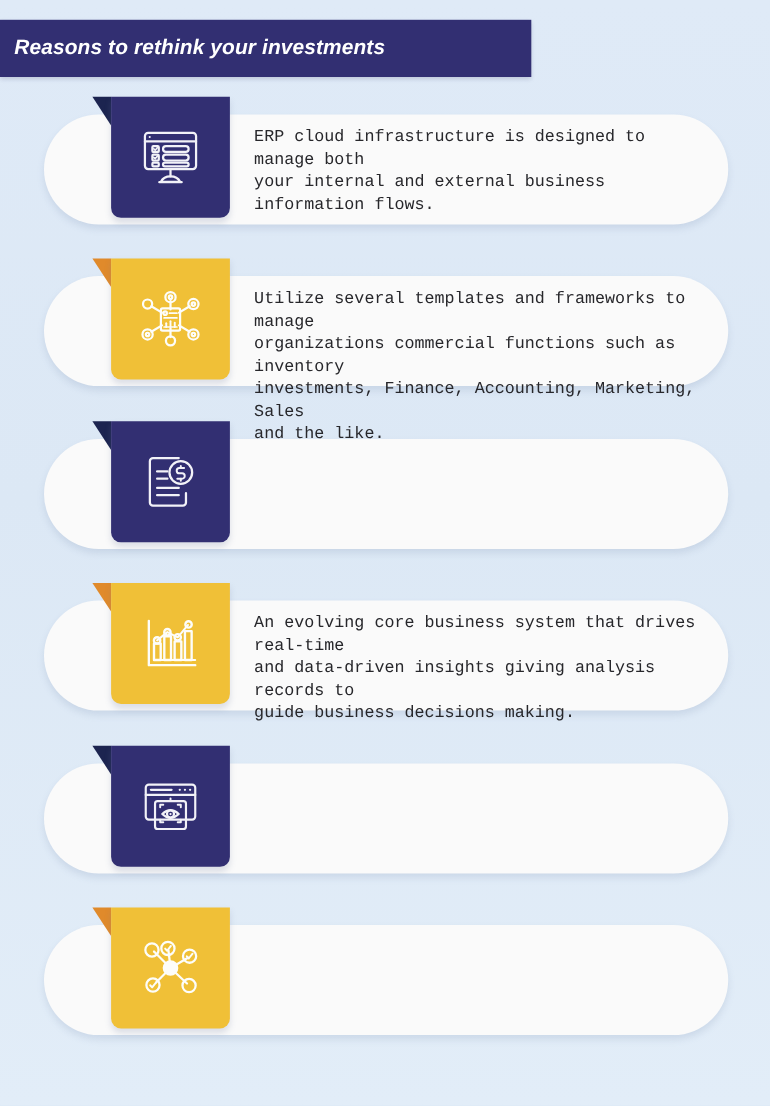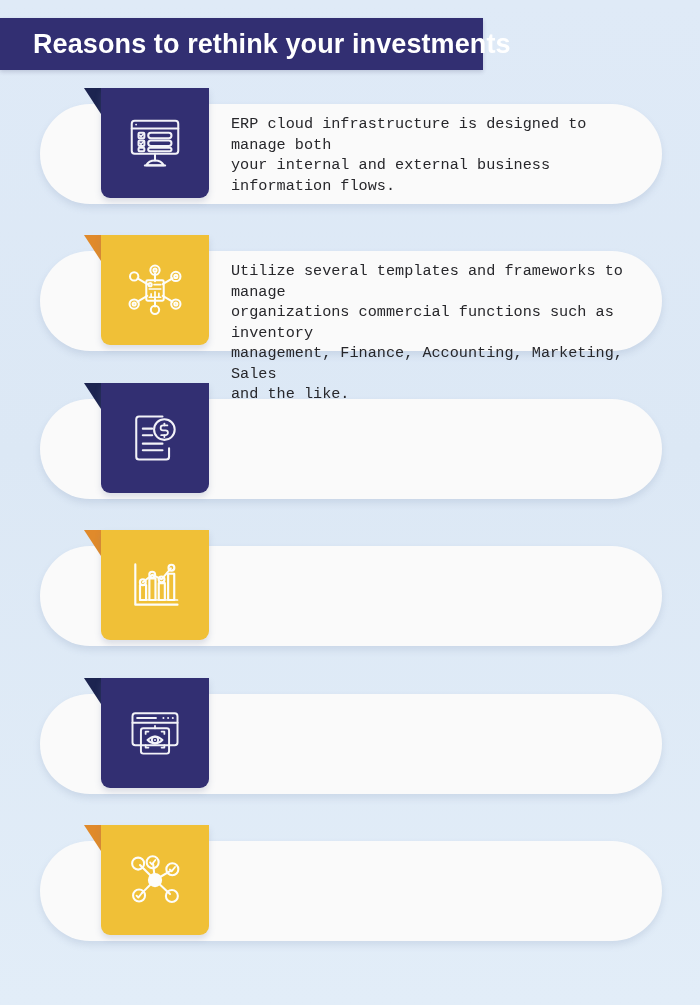--- a/index.html
+++ b/index.html
@@ -37,11 +37,12 @@
   }
   .title-text {
     color: #ffffff;
-    font-size: 27px;
+    font-size: 19px;
     font-weight: bold;
     letter-spacing: 0.1px;
-    padding-left: 33px;
+    padding-left: 13px;
     white-space: nowrap;
+    font-style: italic;
   }
 
   

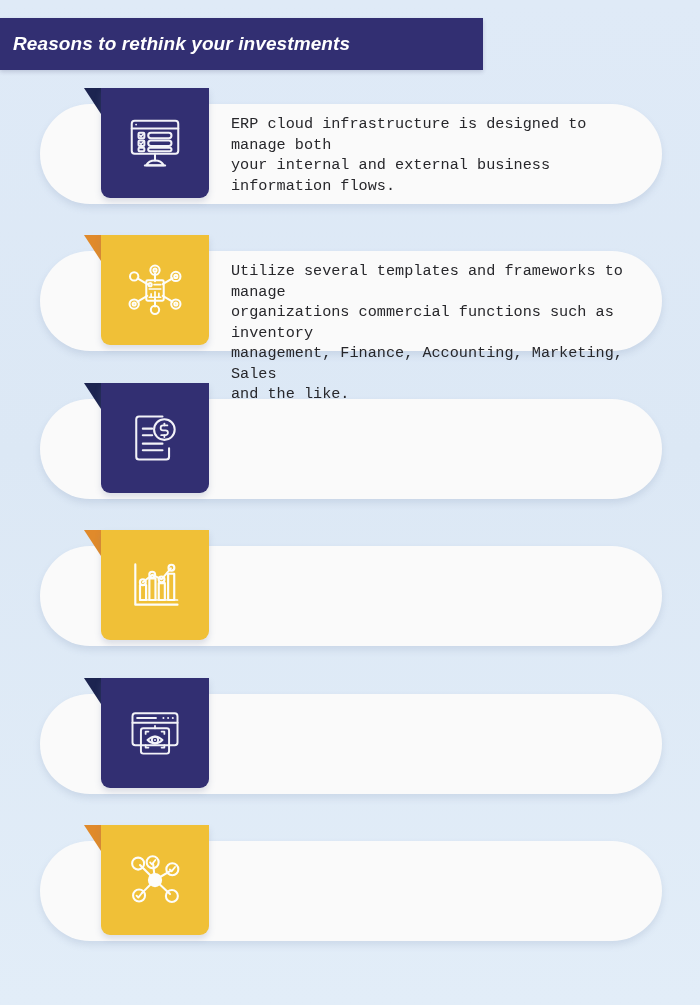--- a/index.html
+++ b/index.html
@@ -201,7 +201,7 @@
     </div>
     <div class="row-text">Utilize several templates and frameworks to manage
 organizations commercial functions such as inventory
-management, Finance, Accounting, Marketing, Sales
+investments, Finance, Accounting, Marketing, Sales
 and the like.</div>
   </div>
 

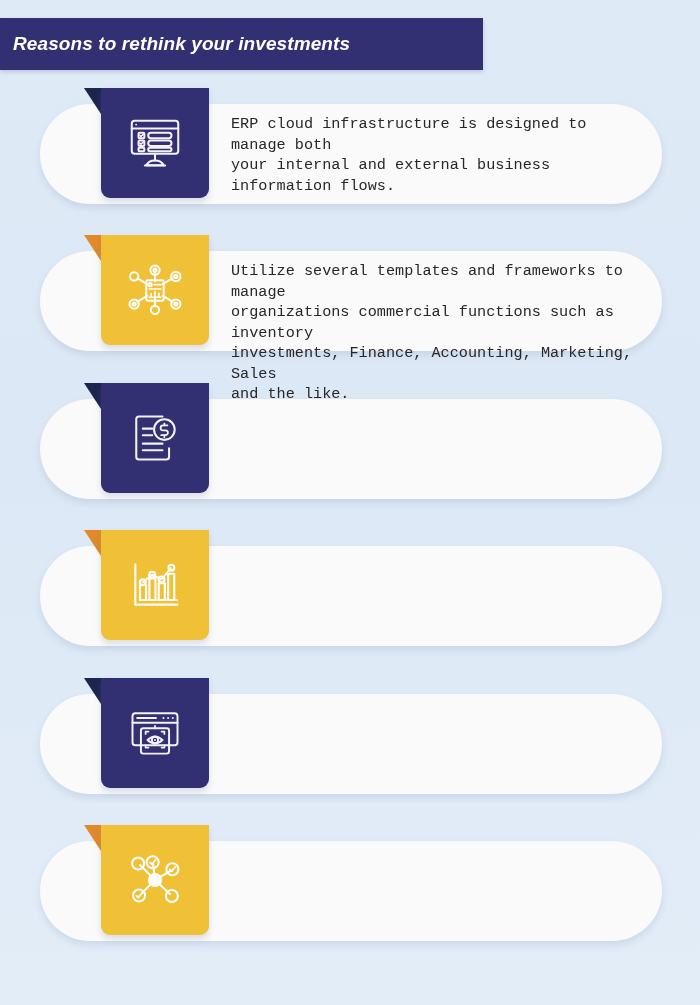--- a/index.html
+++ b/index.html
@@ -245,6 +245,9 @@
         </svg>
       </span>
     </div>
+    <div class="row-text">An evolving core business system that drives real-time
+and data-driven insights giving analysis records to
+guide business decisions making.</div>
   </div>
 
   <div class="row" style="top:678px;">

